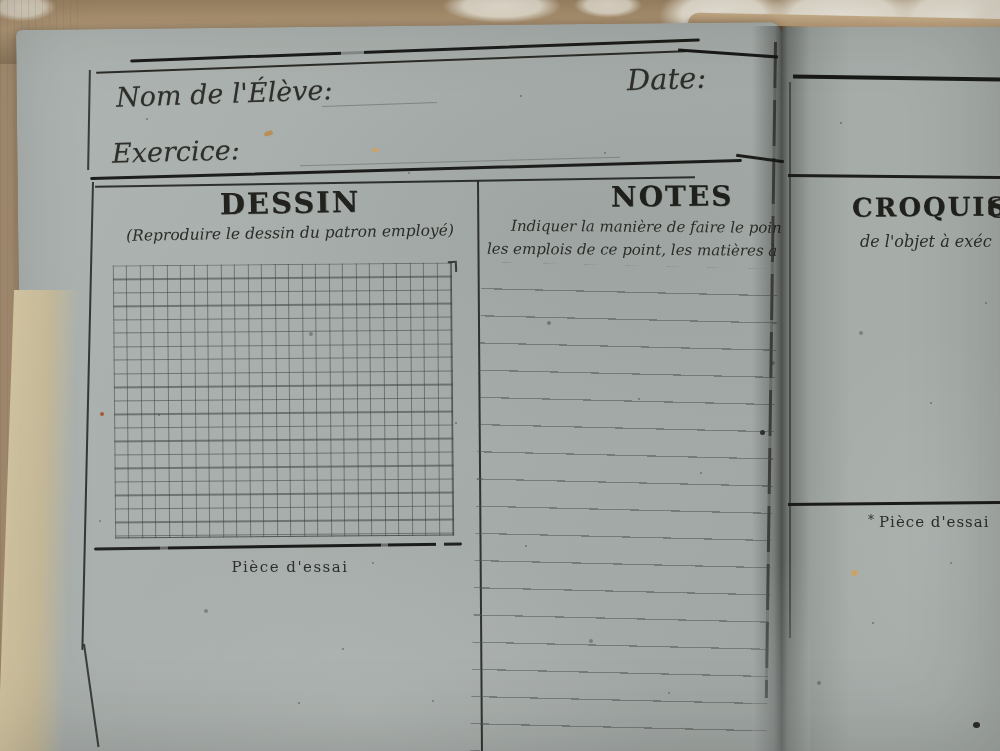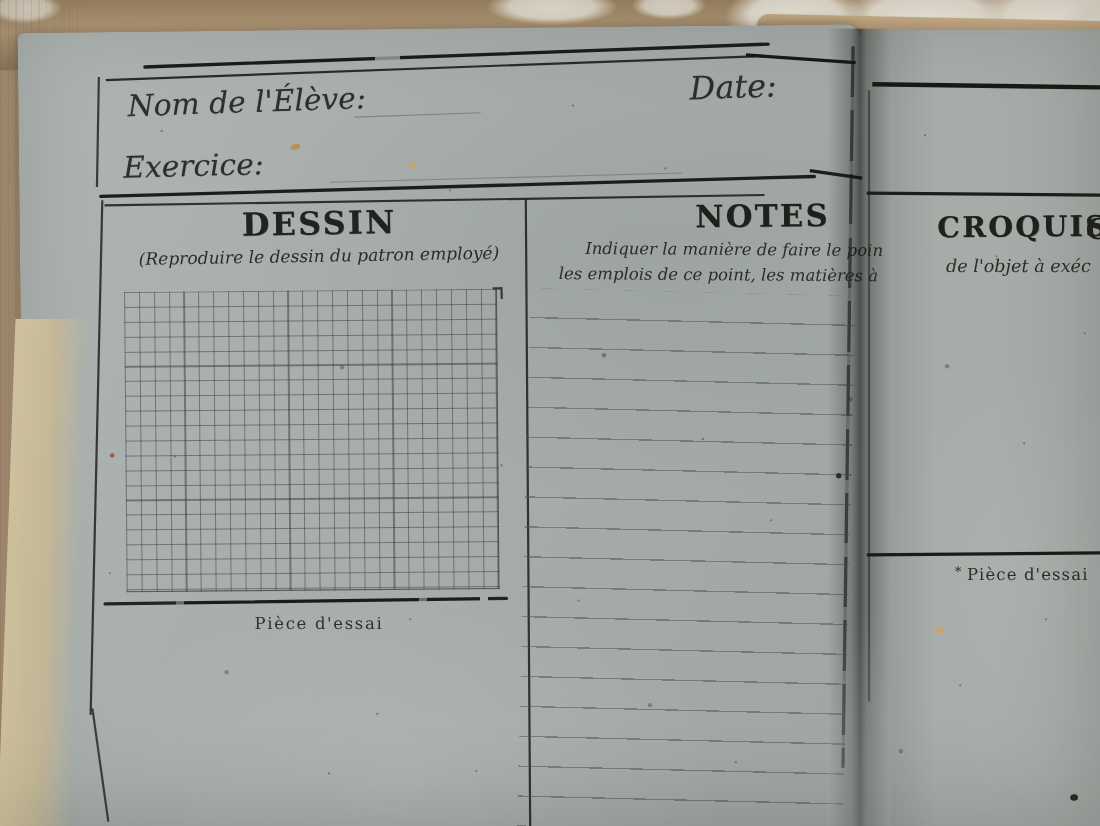--- a/index.html
+++ b/index.html
@@ -92,7 +92,7 @@
     font-size:15px;letter-spacing:1.5px;color:#2e2f2b;}
 
   
-  .notes-zone{left:504px;top:178px;width:298px;height:92px;overflow:hidden;}
+  .notes-zone{left:483px;top:178px;width:298px;height:92px;overflow:hidden;}
   .notes-title{left:128px;top:2px;font-weight:bold;font-size:28px;letter-spacing:2px;color:#1f201c;
     text-shadow:.5px .5px 0 rgba(31,32,28,.45);transform:rotate(-0.5deg);}
   .notes-sub1{left:28px;top:40px;font-style:italic;font-size:15px;color:#2b2c28;white-space:nowrap;transform:rotate(.4deg);}

